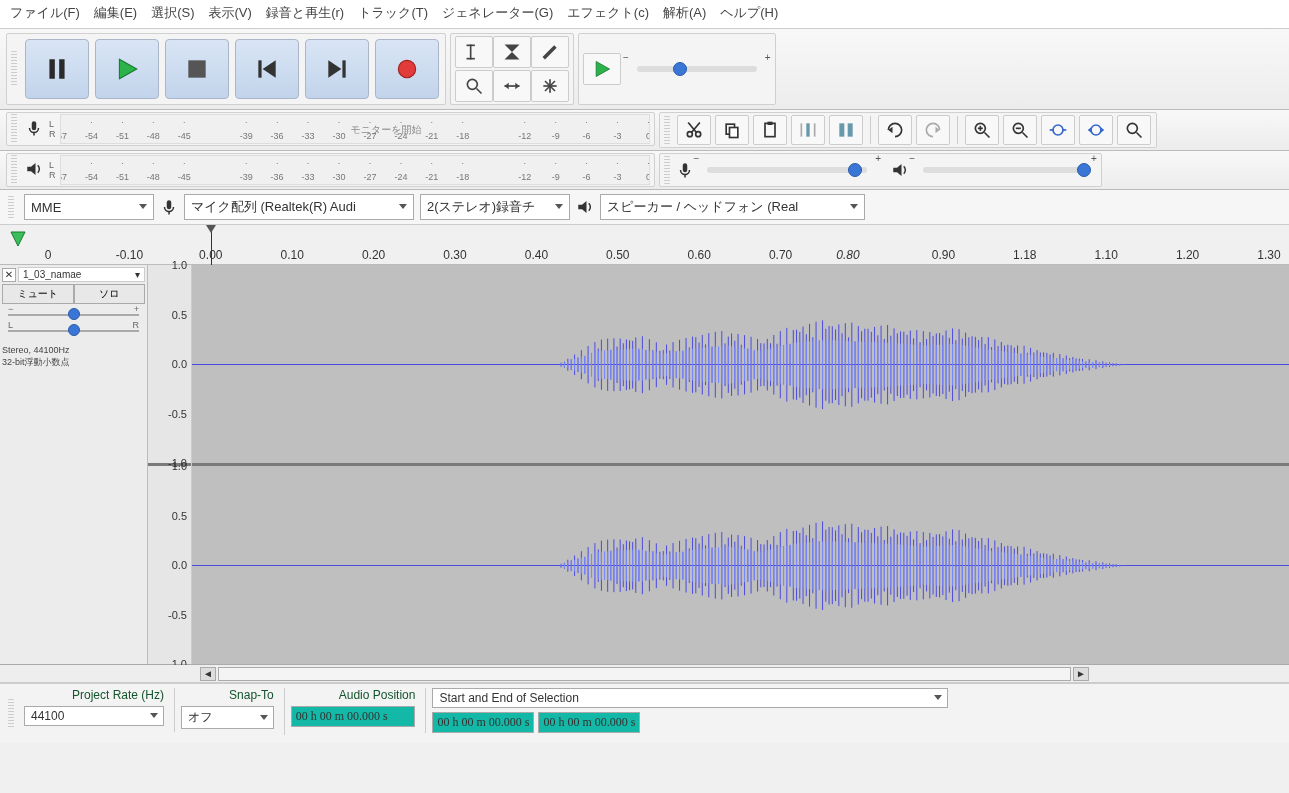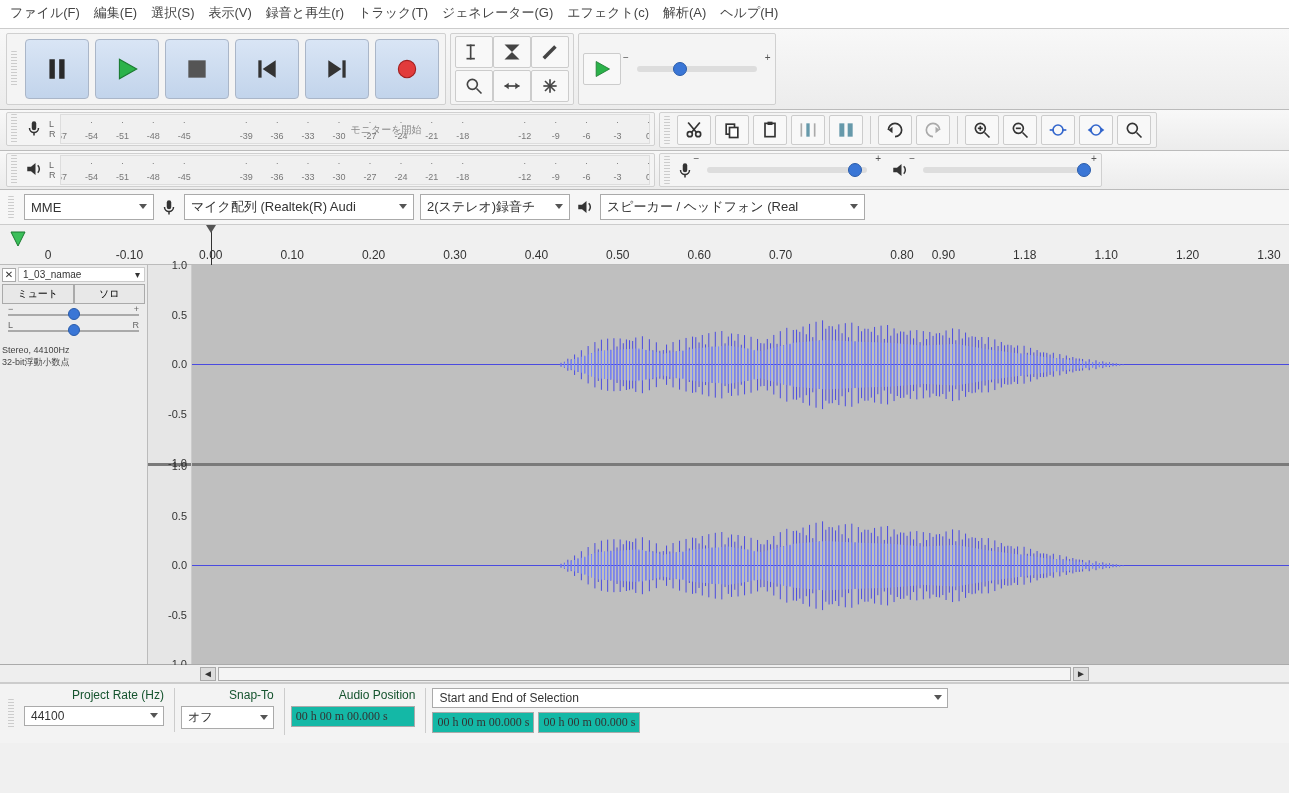--- a/index.html
+++ b/index.html
@@ -568,7 +568,7 @@
       <span class="maj" style="left: 589.8px;">0.50</span>
       <span class="maj" style="left: 671.2px;">0.60</span>
       <span class="maj" style="left: 752.6px;">0.70</span>
-      <span class="maj" style="left: 874px;">0.80</span>
+      <span class="maj" style="left: 820px; font-style: italic;">0.80</span>
       <span class="maj" style="left: 915.4px;">0.90</span>
       <span class="maj" style="left: 996.8px;">1.18</span>
       <span class="maj" style="left: 1078.2px;">1.10</span>

